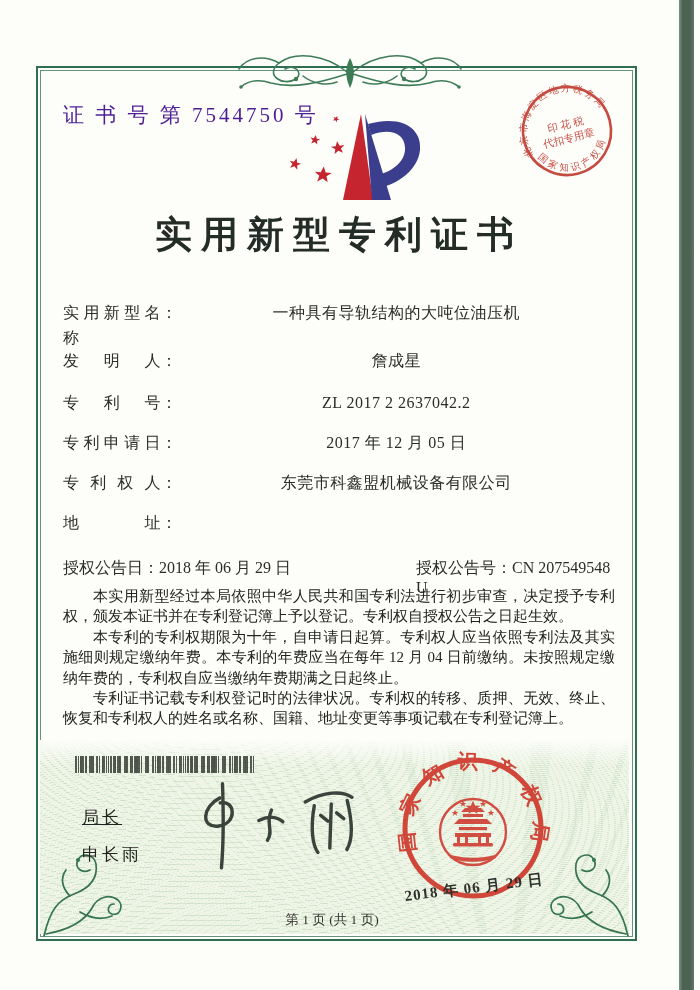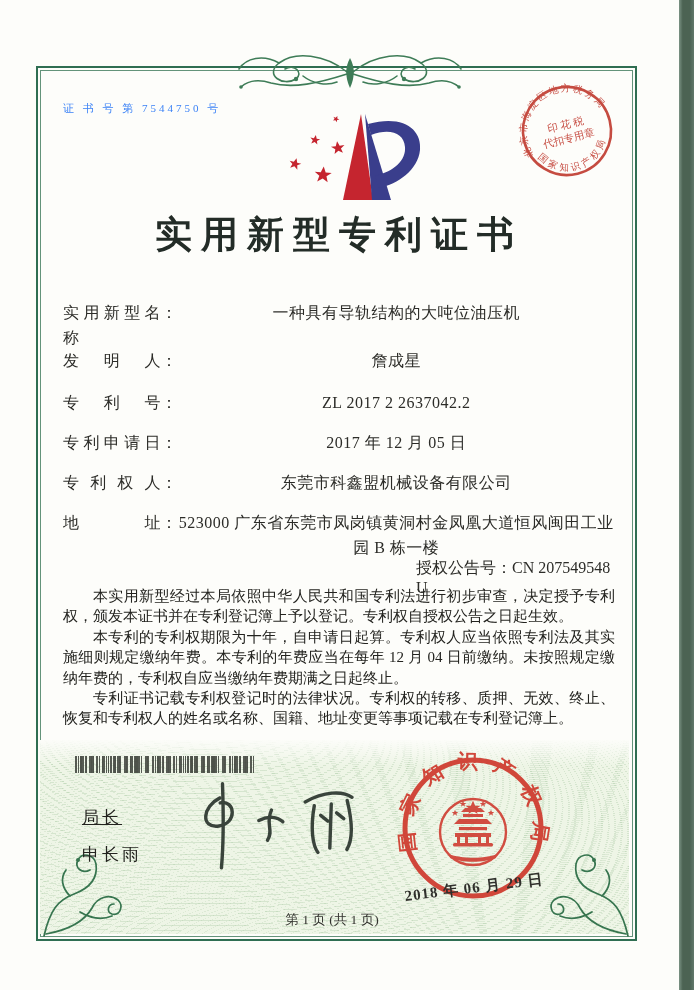--- a/index.html
+++ b/index.html
@@ -26,7 +26,7 @@
       repeating-radial-gradient(620px 150px at 28% -70px, rgba(255,255,255,0) 0 6px, rgba(126,173,122,.22) 6px 7px),
       repeating-radial-gradient(640px 160px at 78% 115%, rgba(255,255,255,0) 0 7px, rgba(126,173,122,.16) 7px 8px);
   }
-  .cert-number{position:absolute;left:63px;top:101px;font-size:11px;letter-spacing:3px;color:#3b82f6;}
+  .cert-number{position:absolute;left:63px;top:101px;font-size:21px;letter-spacing:3px;color:#4c1d95;}
   .title{position:absolute;left:36px;top:210px;width:597px;text-align:center;
     font-size:37px;font-weight:700;letter-spacing:9px;text-indent:9px;color:#232c27;}
   .field-row{position:absolute;left:63px;width:552px;font-size:16px;line-height:25px;

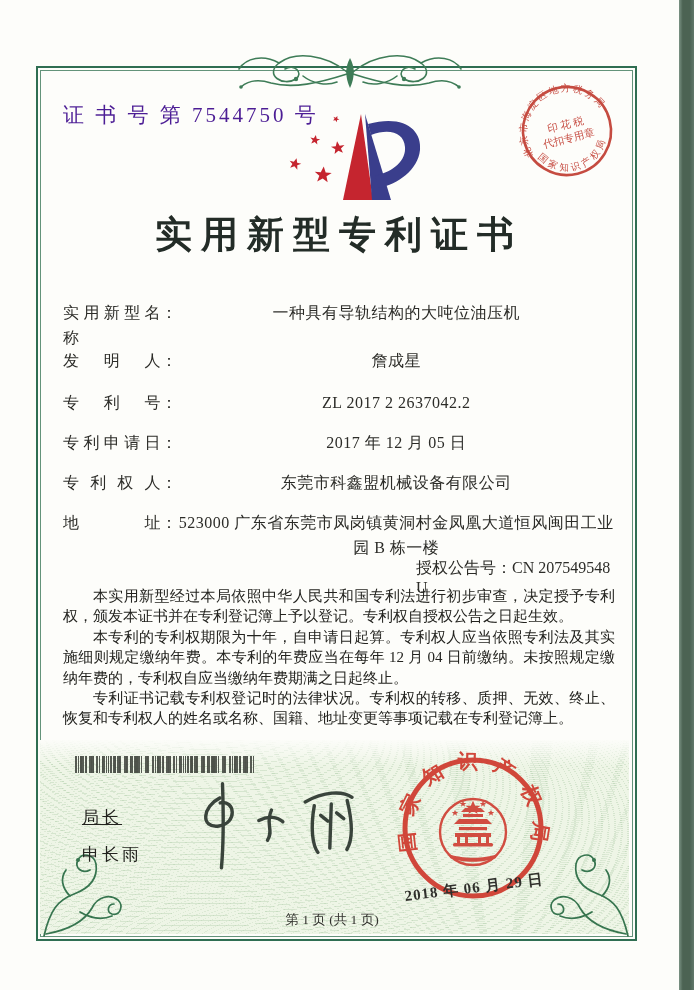--- a/index.html
+++ b/index.html
@@ -165,7 +165,6 @@
   <div class="field-row" style="top:510px">
     <span class="f-label">地址</span>
       <span class="f-colon">：</span>
-      <span class="f-value">523000 广东省东莞市凤岗镇黄洞村金凤凰大道恒风闽田工业园 B 栋一楼</span>
   </div>
 
   <div class="grant-row">

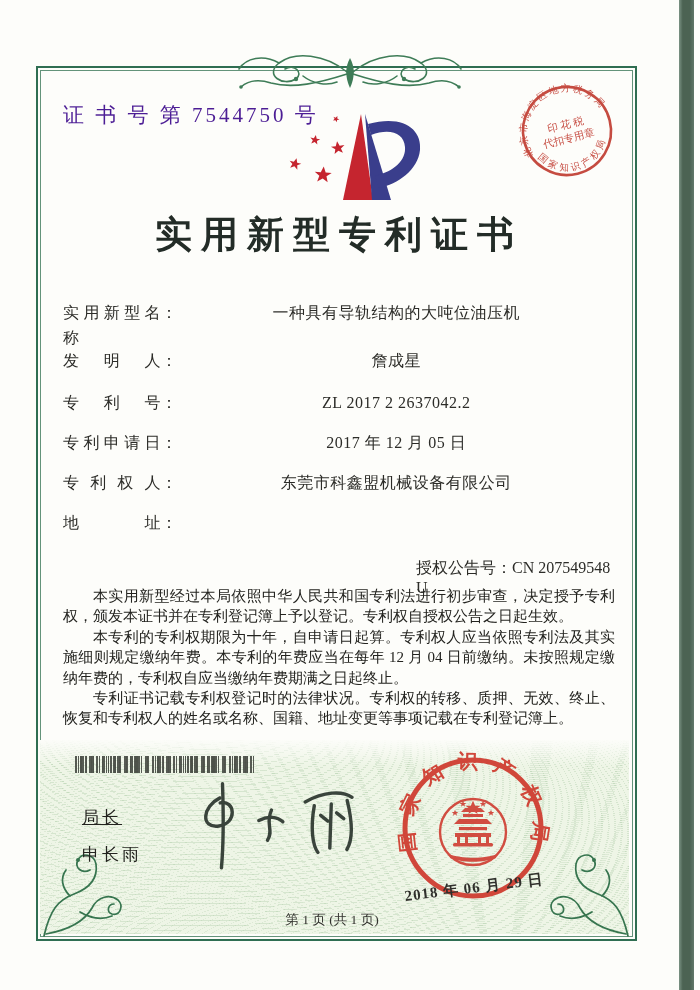--- a/index.html
+++ b/index.html
@@ -168,6 +168,7 @@
   </div>
 
   <div class="grant-row">
+    <span><span>授权公告日</span><span>：</span><span>2018 年 06 月 29 日</span></span>
     <span class="grant-right"><span>授权公告号</span><span>：</span><span>CN 207549548 U</span></span>
   </div>
 

